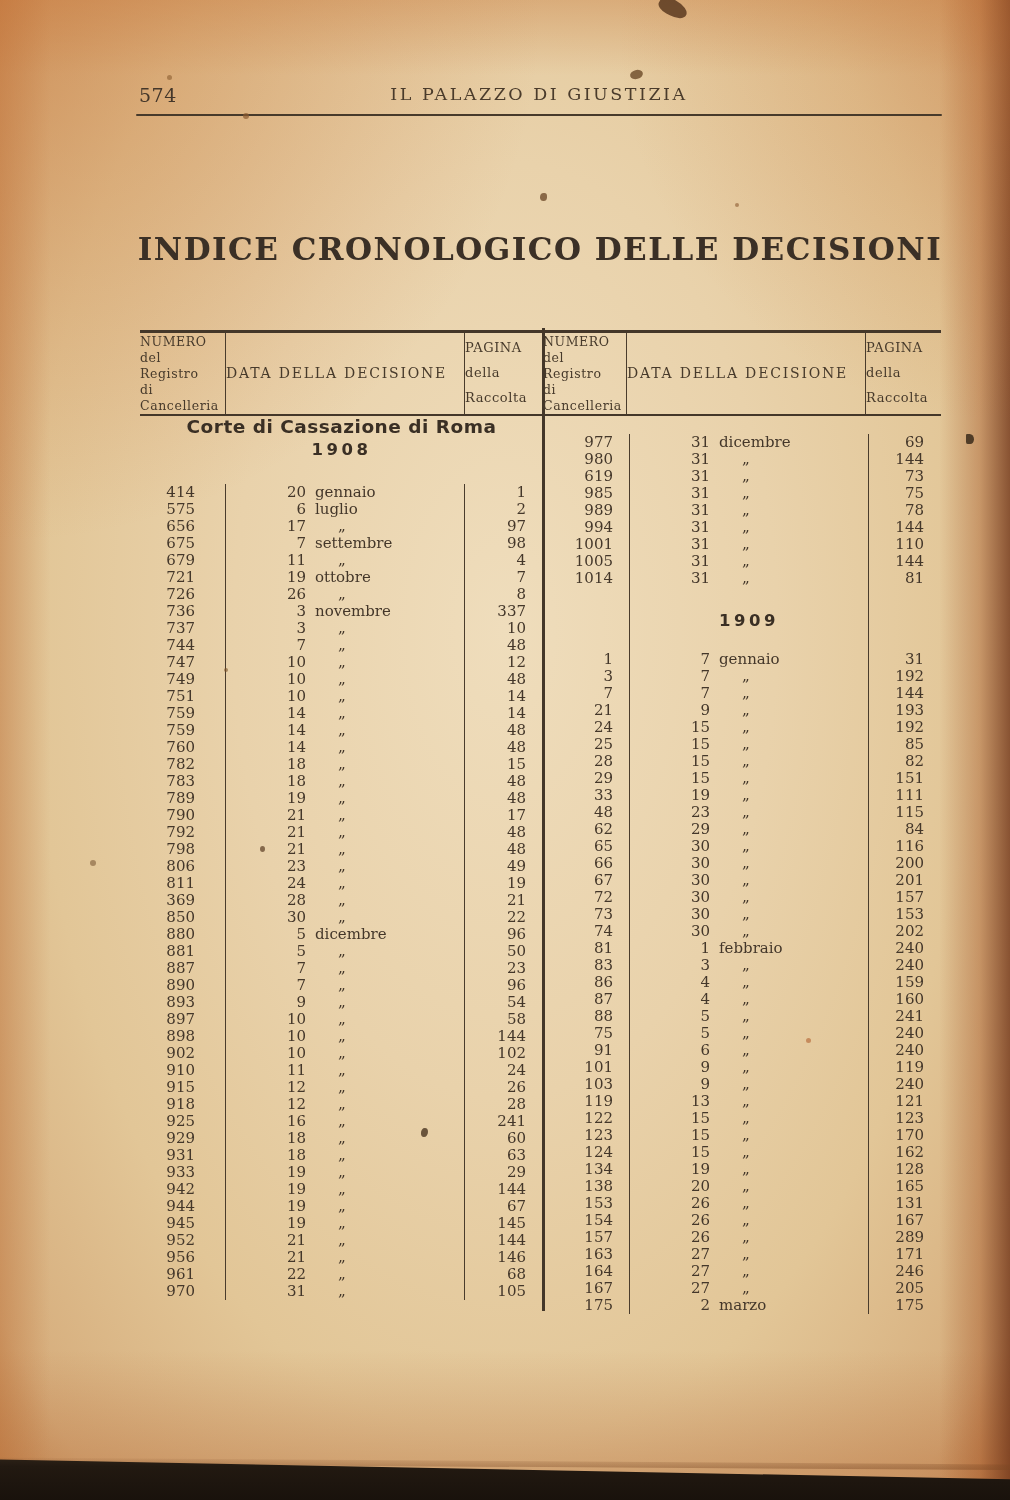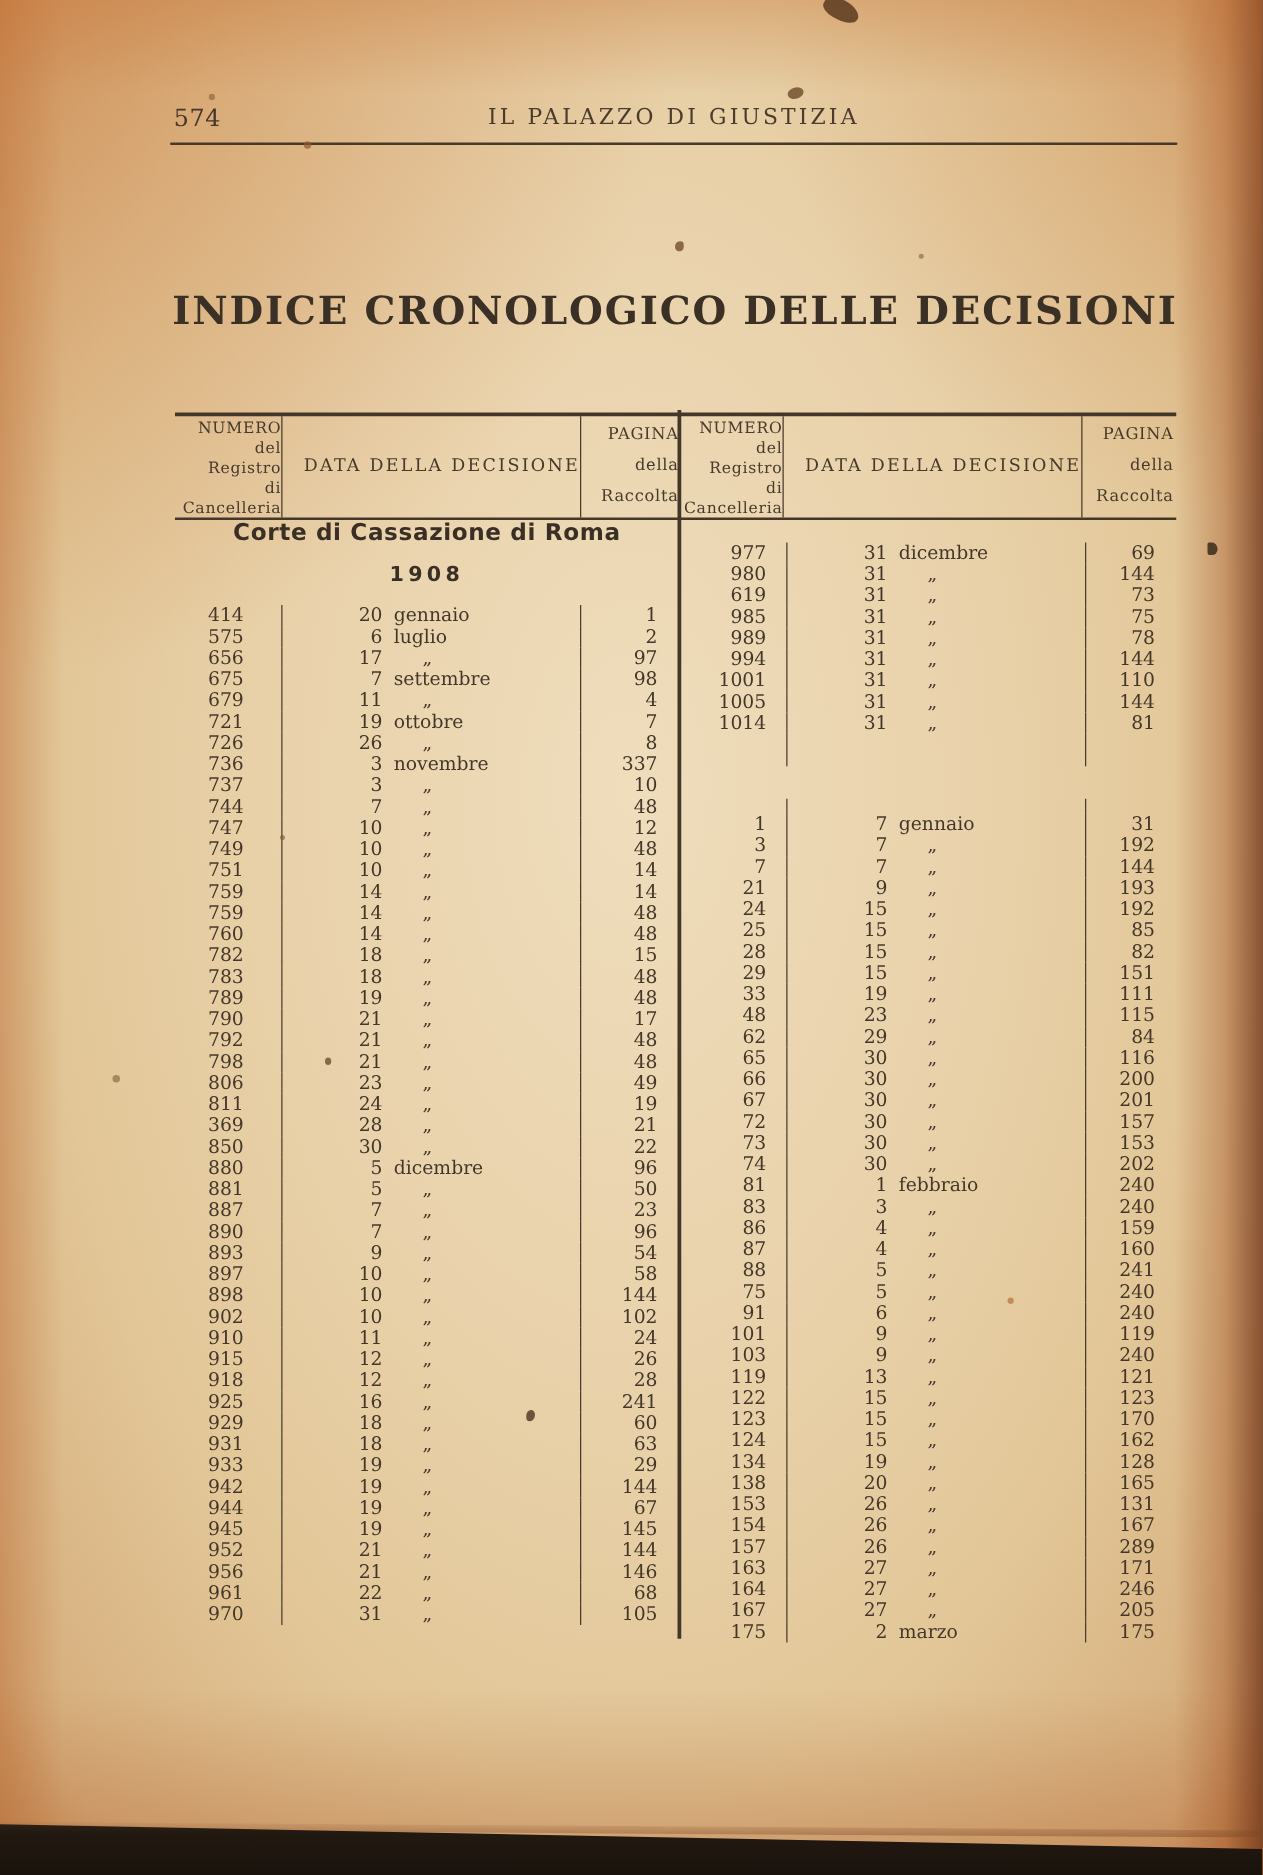--- a/index.html
+++ b/index.html
@@ -45,7 +45,7 @@
     box-sizing:border-box;
   }
   .th{
-    display:flex;flex-direction:column;justify-content:center;align-items:flex-end;
+    display:flex;flex-direction:column;justify-content:center;align-items:flex-start;
     box-sizing:border-box;font-size:12.5px;line-height:1.28;text-align:center;
     color:#473a2b;letter-spacing:.6px;
   }

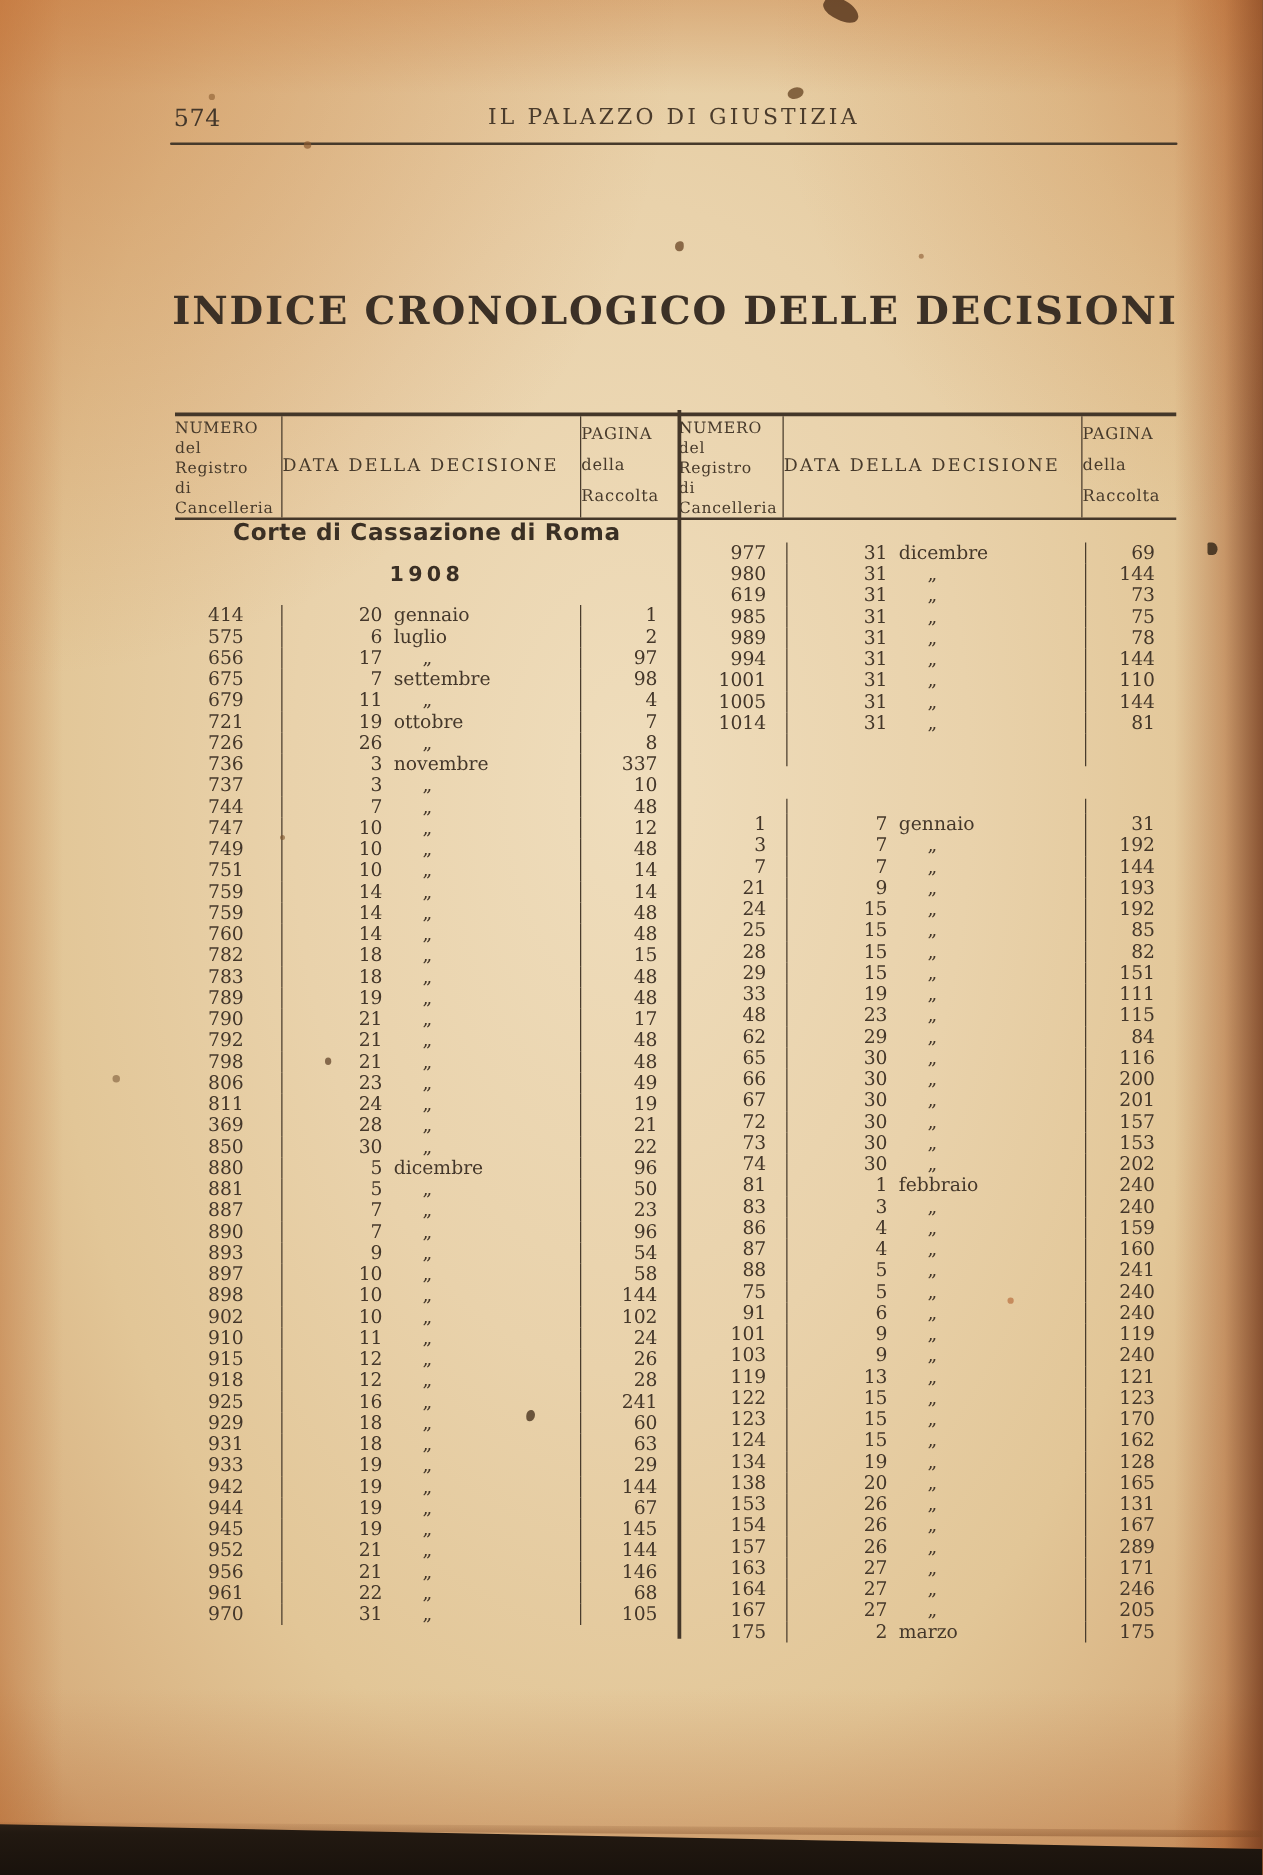--- a/index.html
+++ b/index.html
@@ -71,7 +71,7 @@
   }
   .section-year{
     font-family:"DejaVu Sans", sans-serif;font-weight:bold;font-size:16.5px;
-    letter-spacing:3.5px;color:#3a2f24;margin-top:13px;
+    letter-spacing:3.5px;color:#3a2f24;margin-top:3px;
   }
   
   .r{display:flex;height:17px;box-sizing:border-box;}

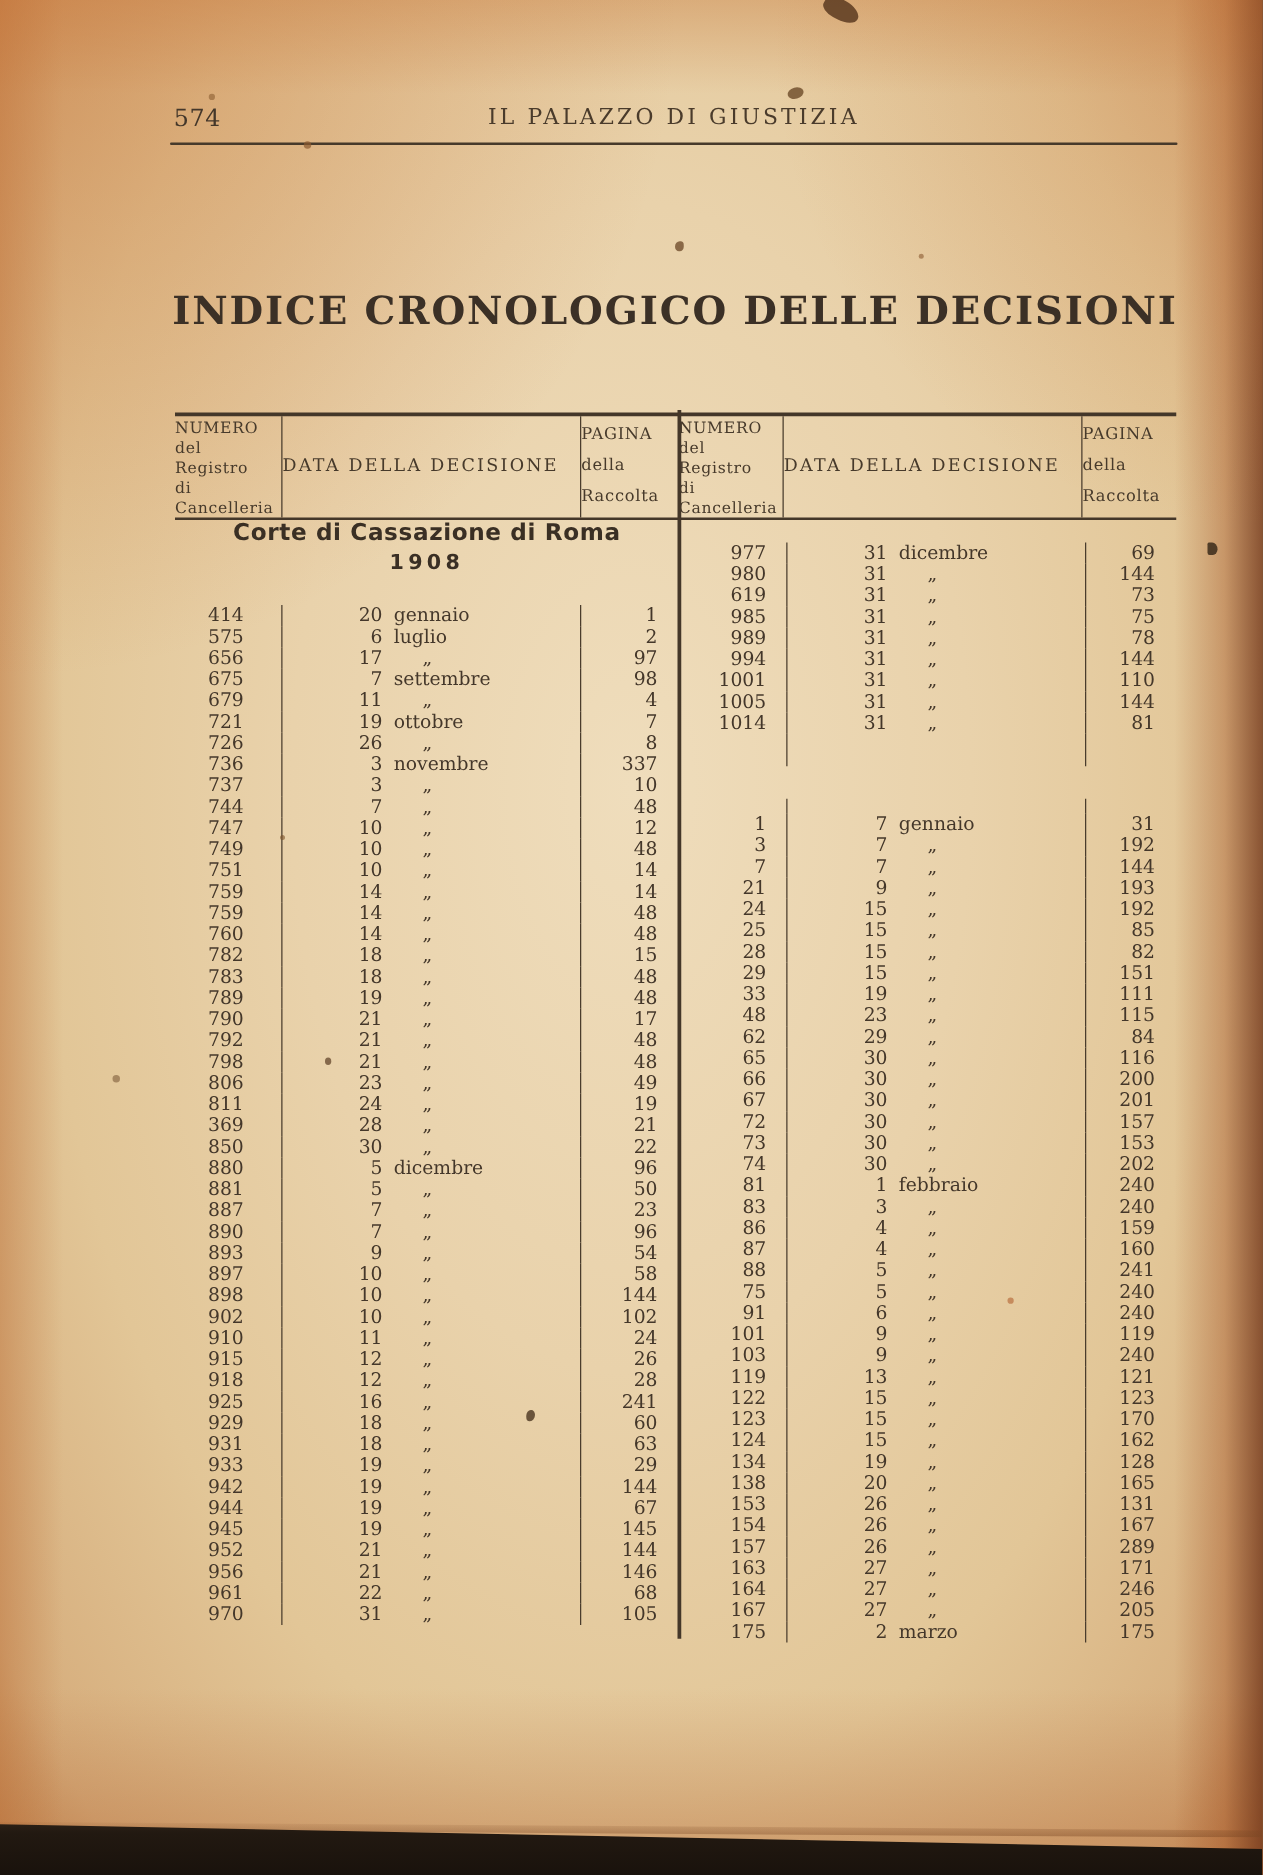--- a/index.html
+++ b/index.html
@@ -624,6 +624,9 @@
         </div>
         <div class="r yearrow">
           <div class="c c-num"></div>
+          <div class="c c-date">
+              <span class="year">1909</span>
+            </div>
           <div class="c c-pag"></div>
         </div>
         <div class="r gap2">

